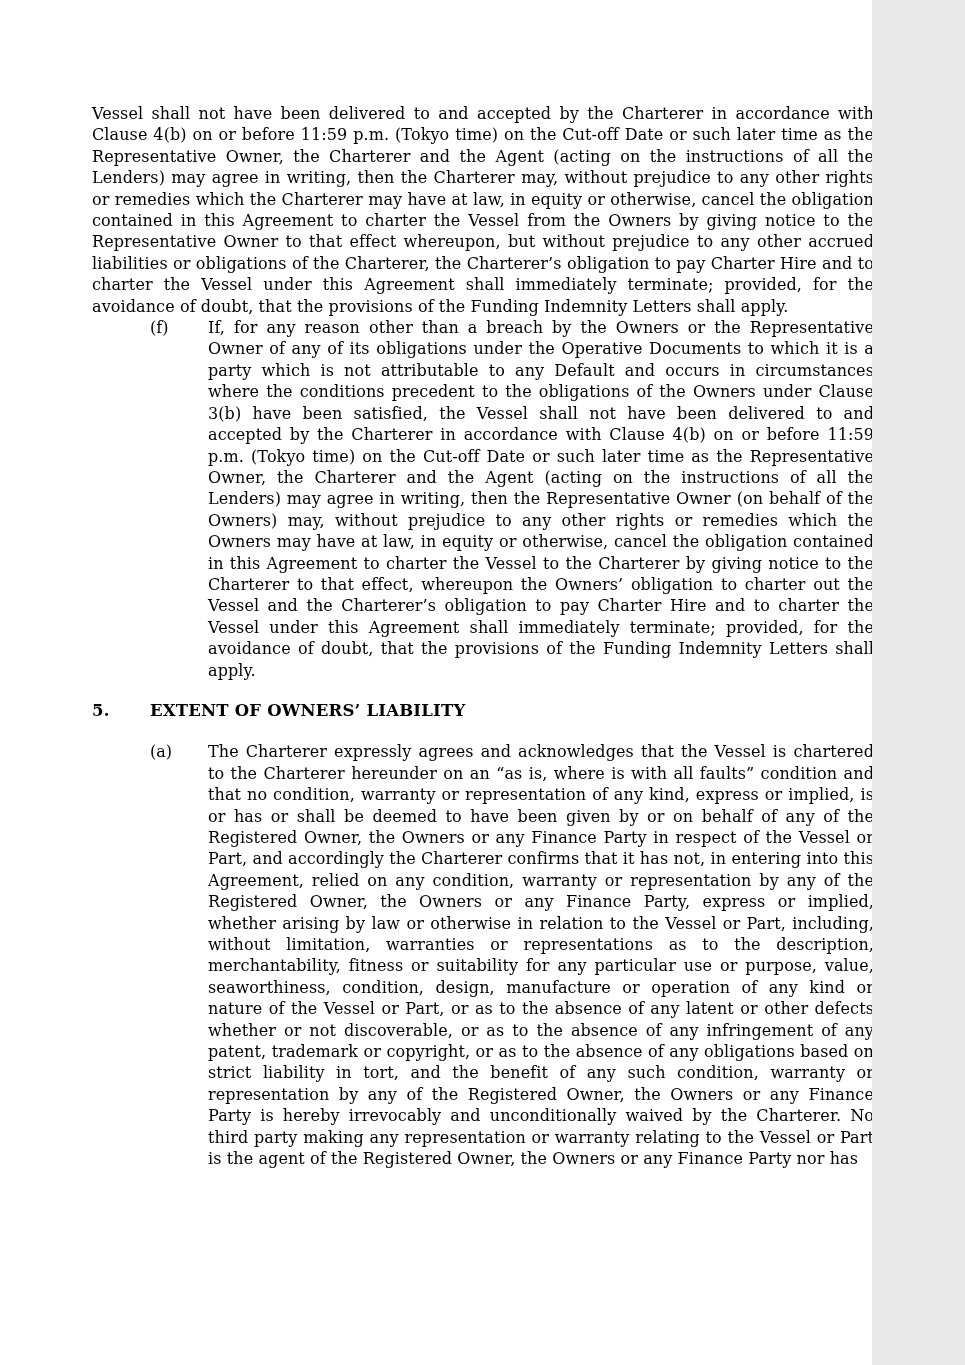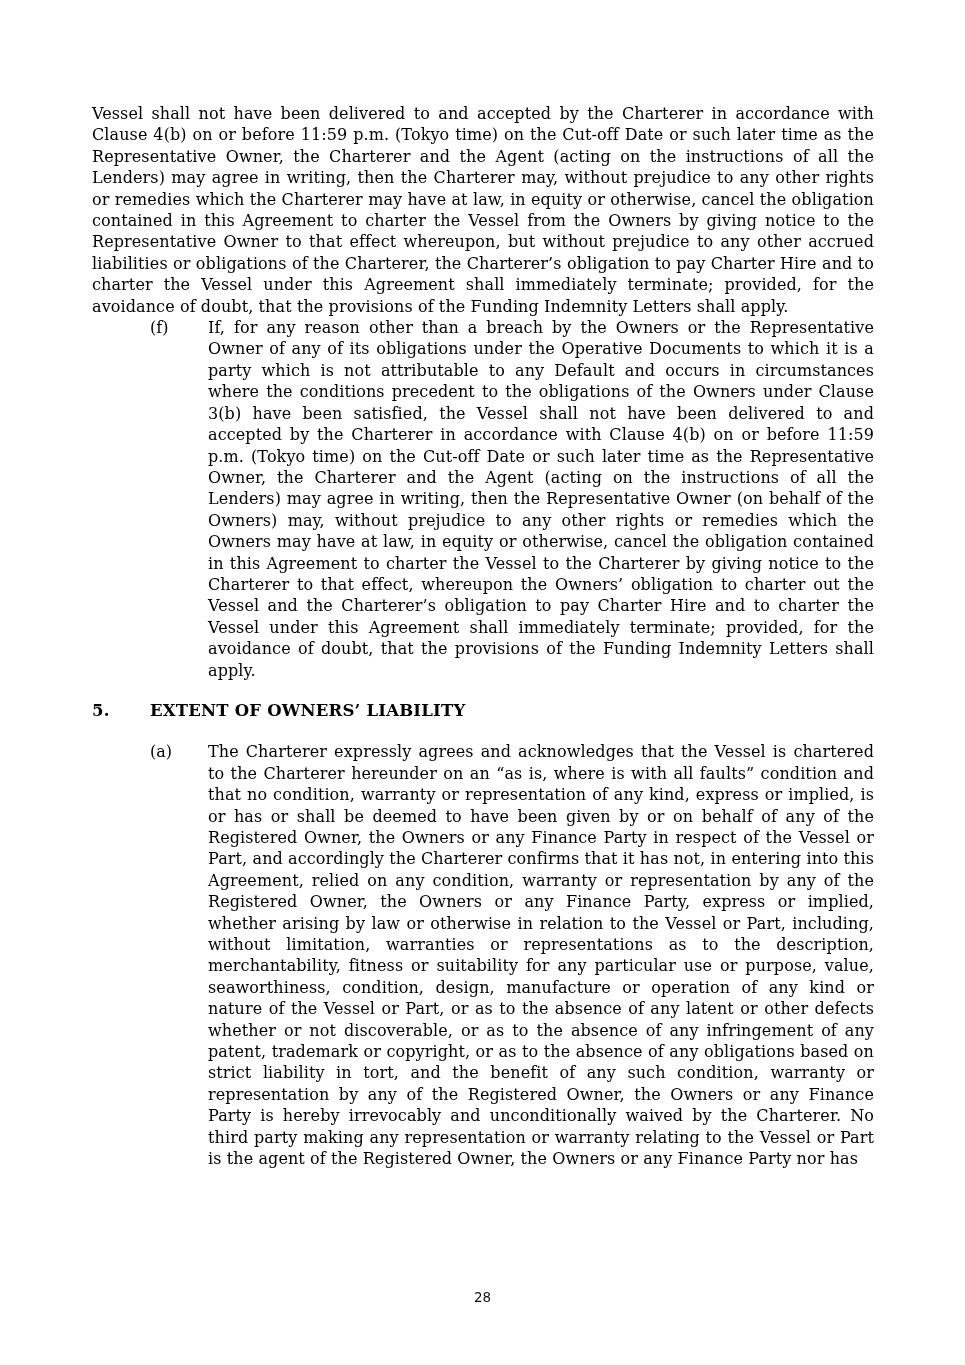--- a/index.html
+++ b/index.html
@@ -9,7 +9,7 @@
   }
   .page {
     position: relative;
-    width: 965px;
+    width: 872px;
     height: 1365px;
     background: #ffffff;
     color: #000000;

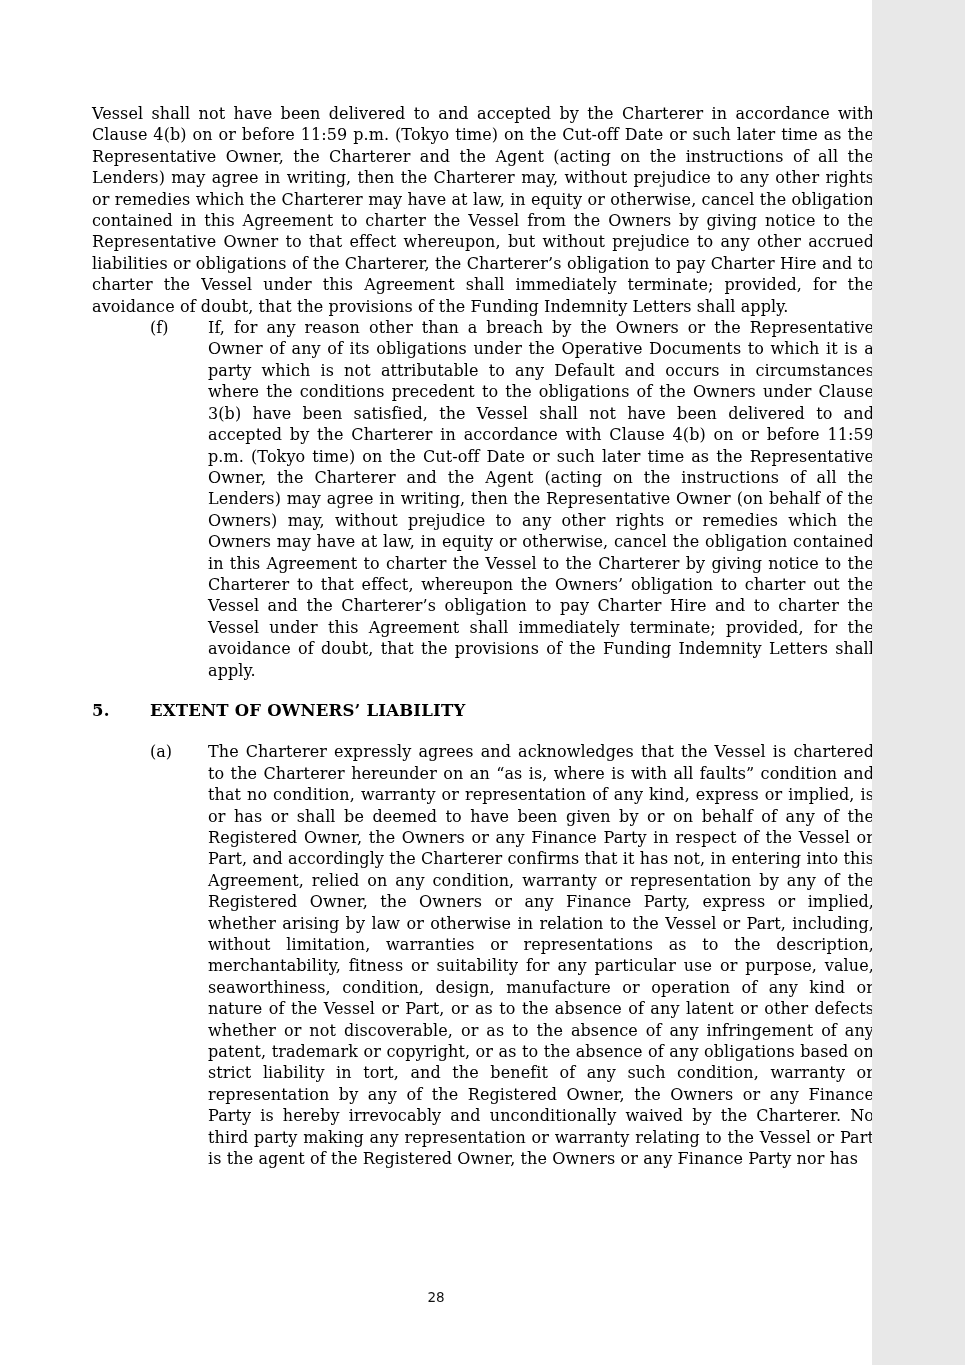--- a/index.html
+++ b/index.html
@@ -95,7 +95,6 @@
 
   </div>
 
-  <div class="page-number">28</div>
 </div>
 
 </body></html>

